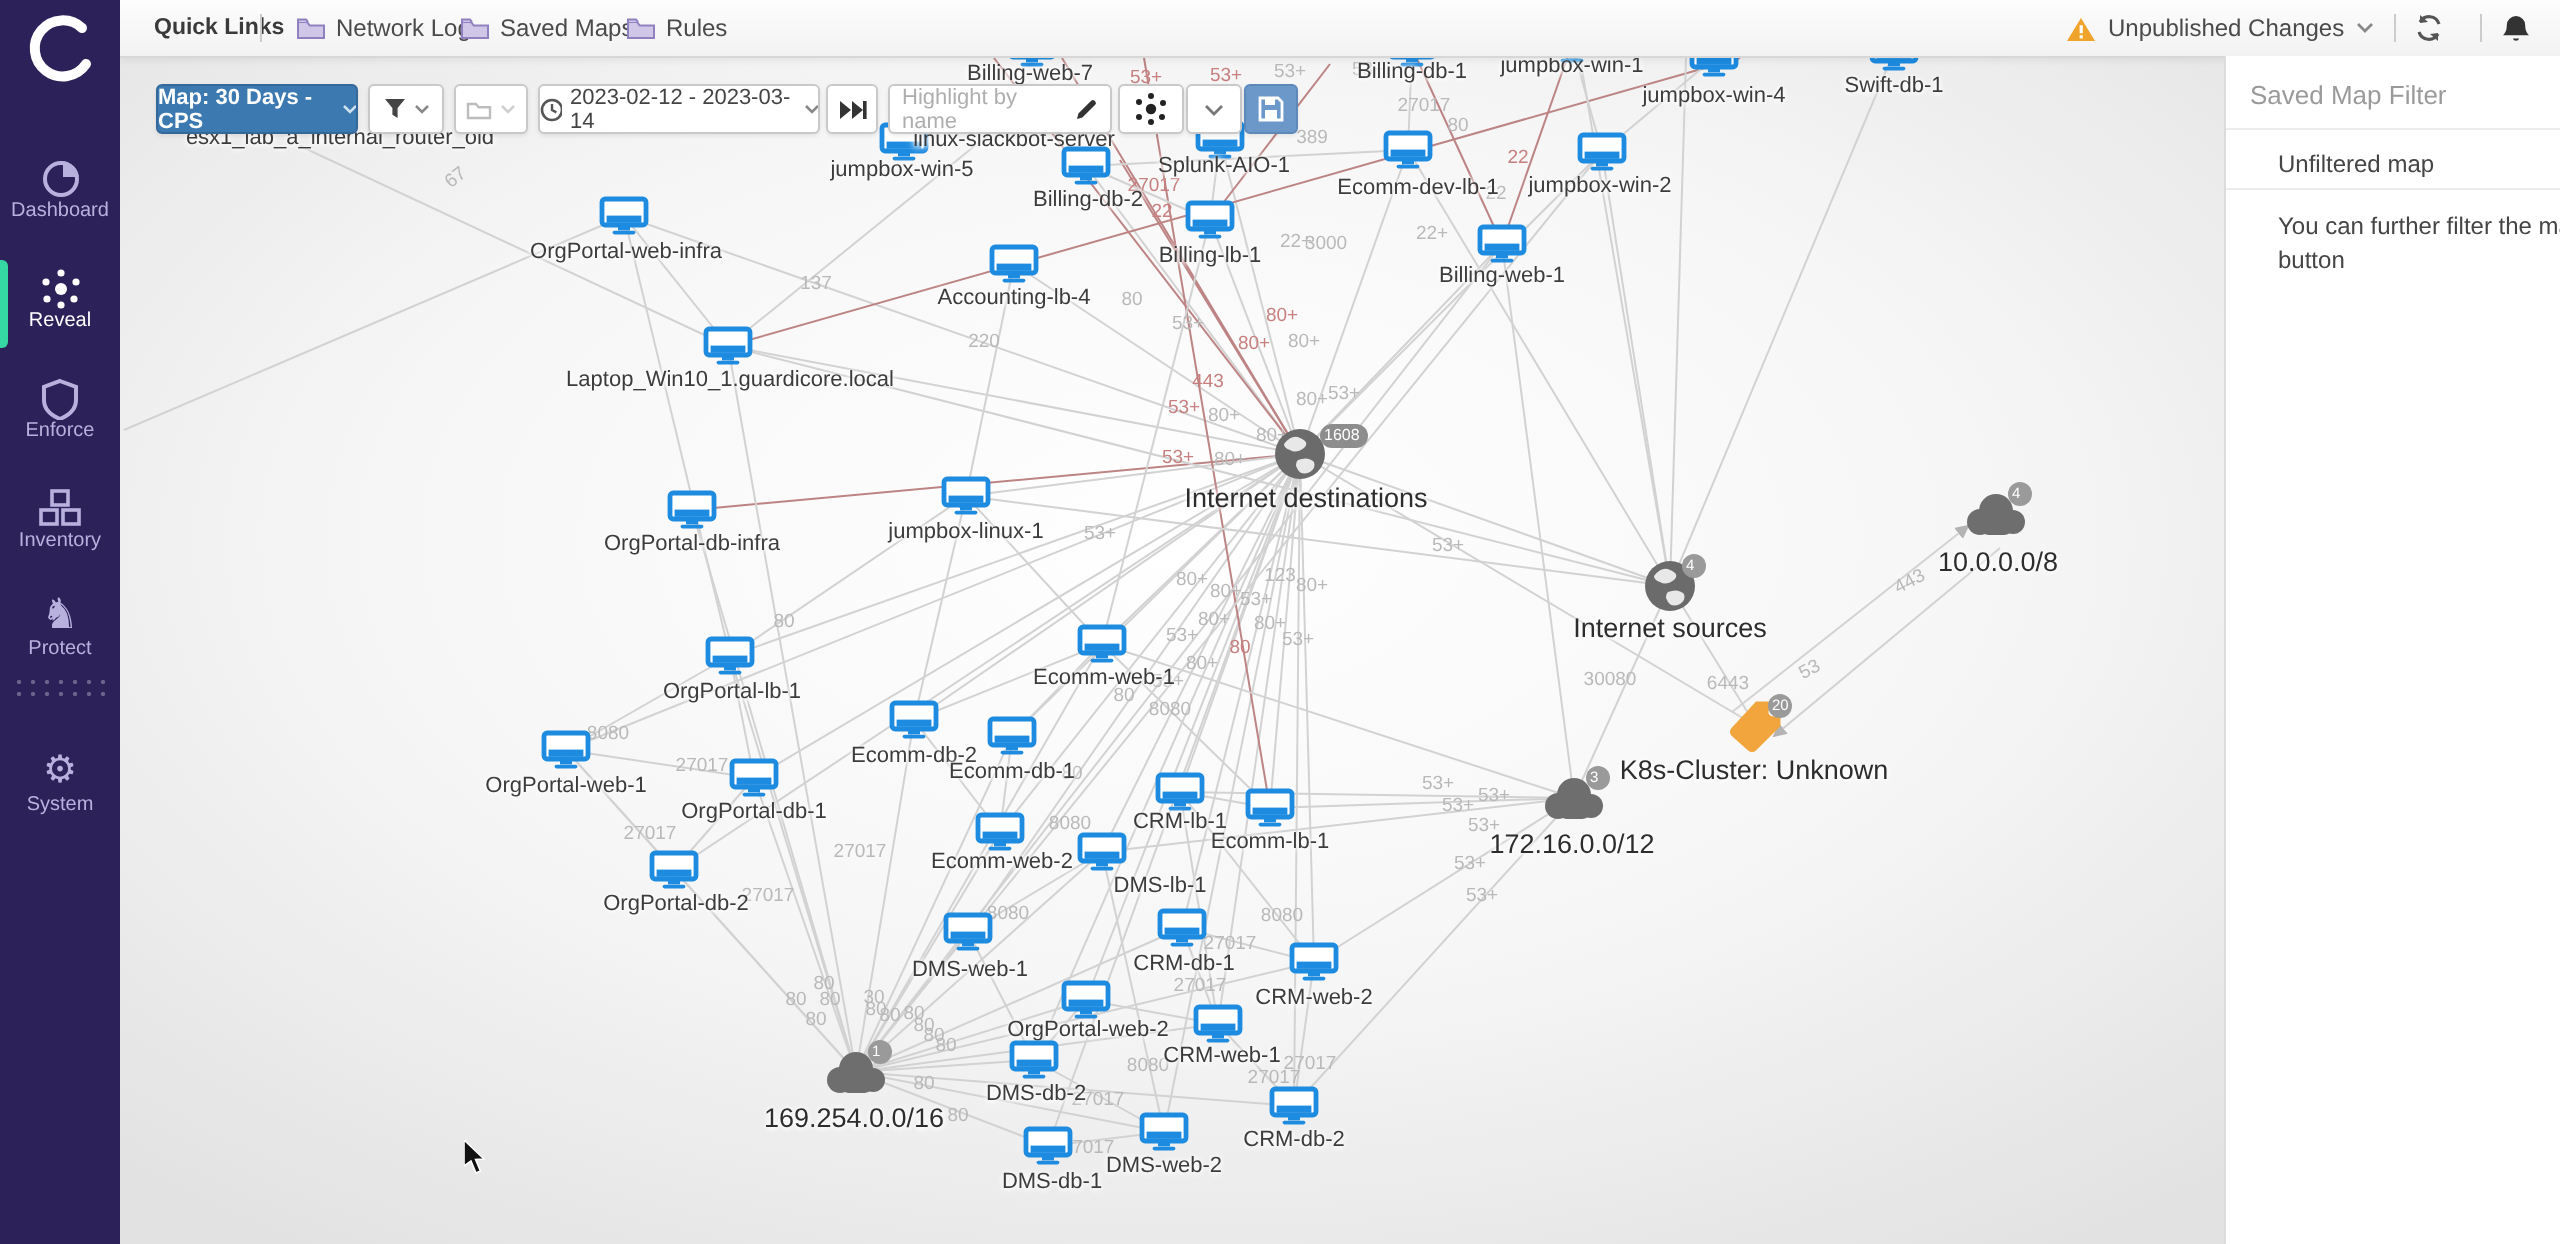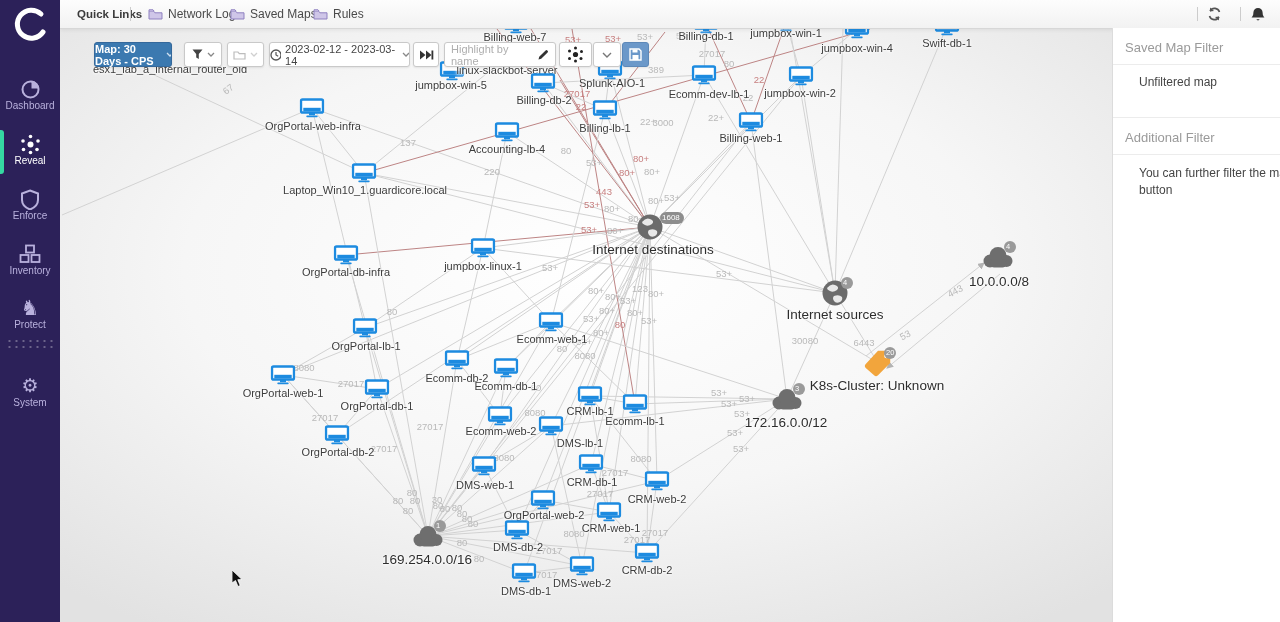--- a/index.html
+++ b/index.html
@@ -773,6 +773,17 @@
         </svg>
         <span>Rules</span>
       </span></span>
+  <span class="tb-item" style="left:973px;gap:6px">
+    <svg width="15" height="13">
+      <path d="M7.5 1 L14.5 12.5 H0.5 Z" fill="#f0a32a"></path>
+      <rect x="6.8" y="4.6" width="1.6" height="4" fill="#fff"></rect>
+        <rect x="6.8" y="9.6" width="1.6" height="1.6" fill="#fff"></rect>
+    </svg>
+    <span>Unpublished Changes</span>
+    <svg width="9" height="6">
+      <polyline points="1,1 4.5,4.5 8,1" fill="none" stroke="#888" stroke-width="1.4"></polyline>
+      </svg>
+  </span>
   <span class="tb-sep" style="left:1137px"></span>
   <span class="tb-item" style="left:1147px">
     <svg width="15" height="14">

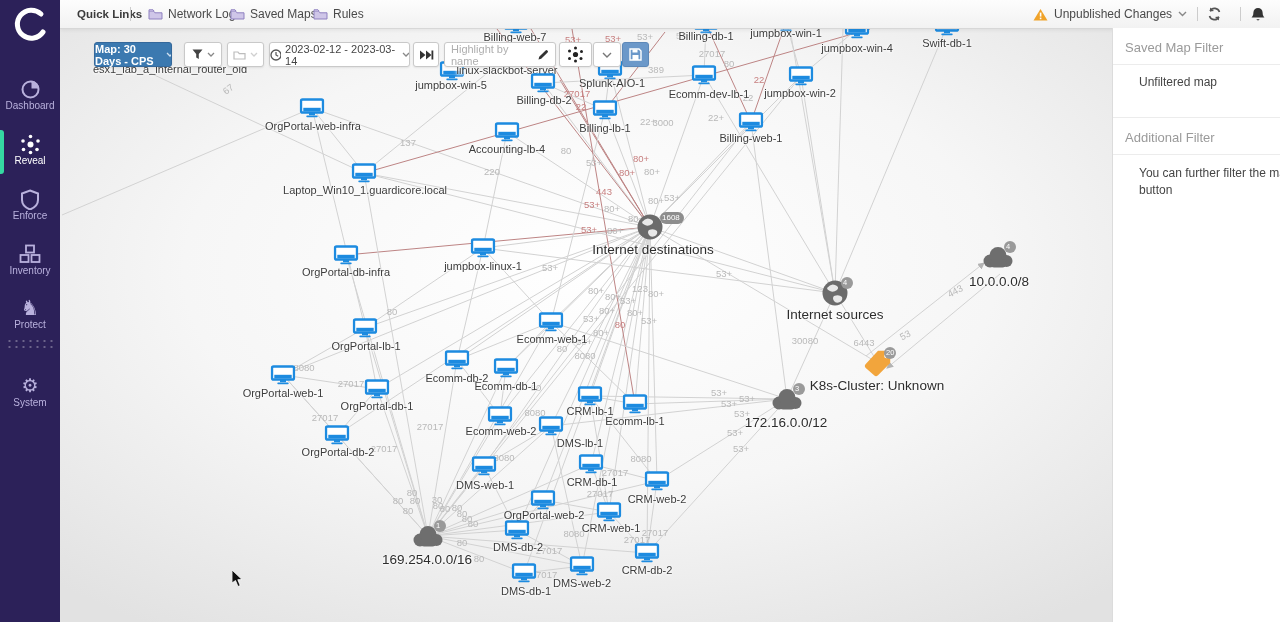--- a/index.html
+++ b/index.html
@@ -802,7 +802,7 @@
   </span>
 </div>
 
-<div class="tbtn blue" style="left:94px;width:78px">
+<div class="tbtn blue" style="left:78px;width:101px">
   <span>Map: 30 Days - CPS</span>
   <svg width="8" height="5">
     <polyline points="1,1 4,4 7,1" fill="none" stroke="#cfe0f0" stroke-width="1.3"></polyline>

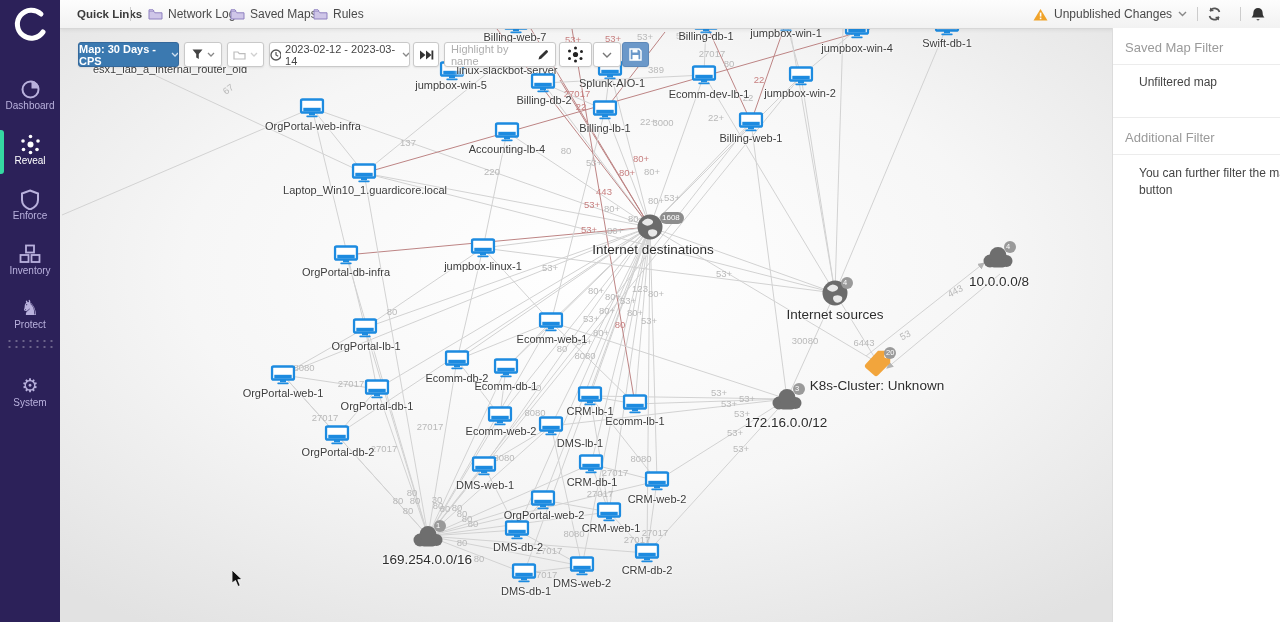--- a/index.html
+++ b/index.html
@@ -51,7 +51,7 @@
   #panel{position:absolute;left:1112px;top:28px;width:168px;height:594px;background:#fff;
      border-left:1px solid #dcdcdc;z-index:20;box-sizing:border-box}
   .ph{color:#9a9a9a;font-size:13px;padding:12px 0 9px 12px;border-bottom:1px solid #ececec}
-  .pv{color:#454545;font-size:12px;padding:10px 0 28px 26px;border-bottom:1px solid #ececec}
+  .pv{color:#454545;font-size:12px;padding:10px 0 5px 26px;border-bottom:1px solid #ececec}
   .pt{color:#454545;font-size:12px;padding:10px 6px 4px 26px;line-height:1.4;white-space:nowrap}
   .pt .l2{display:block}
   #cursor{position:absolute;z-index:40}

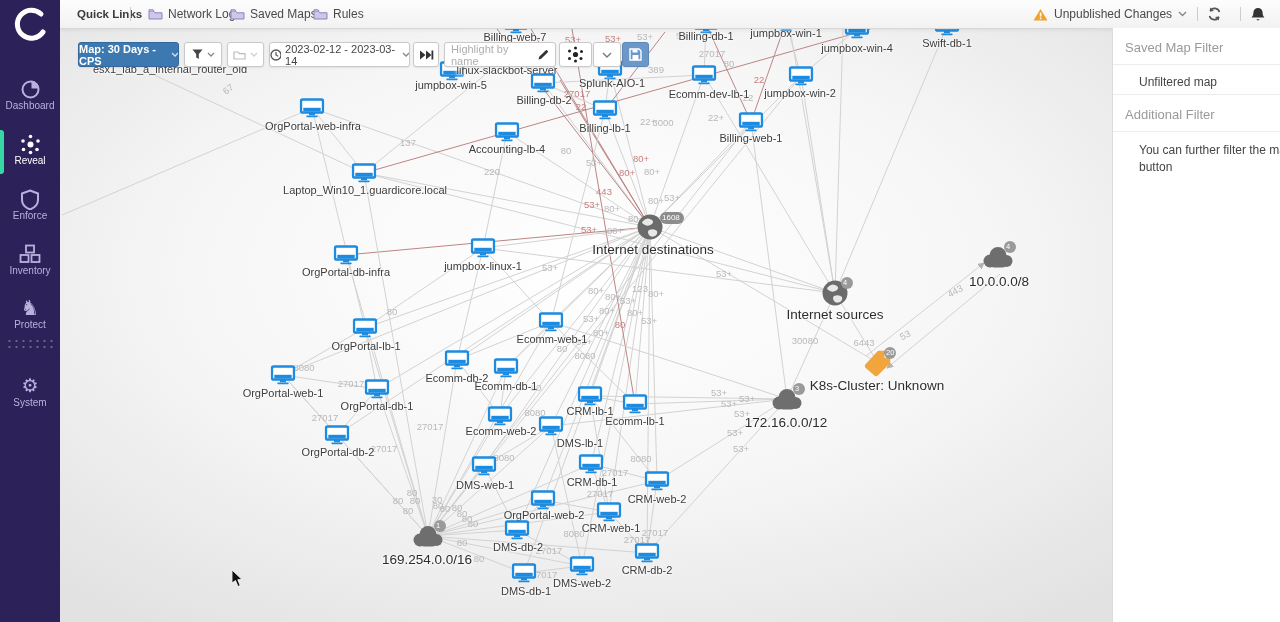--- a/index.html
+++ b/index.html
@@ -876,7 +876,6 @@
 <div id="panel">
   <div class="ph">Saved Map Filter</div>
   <div class="pv">Unfiltered map</div>
-  <div class="ph">Additional Filter</div>
   <div class="pt">
     <span>You can further filter the map at a</span>
     <span class="l2">button</span>

